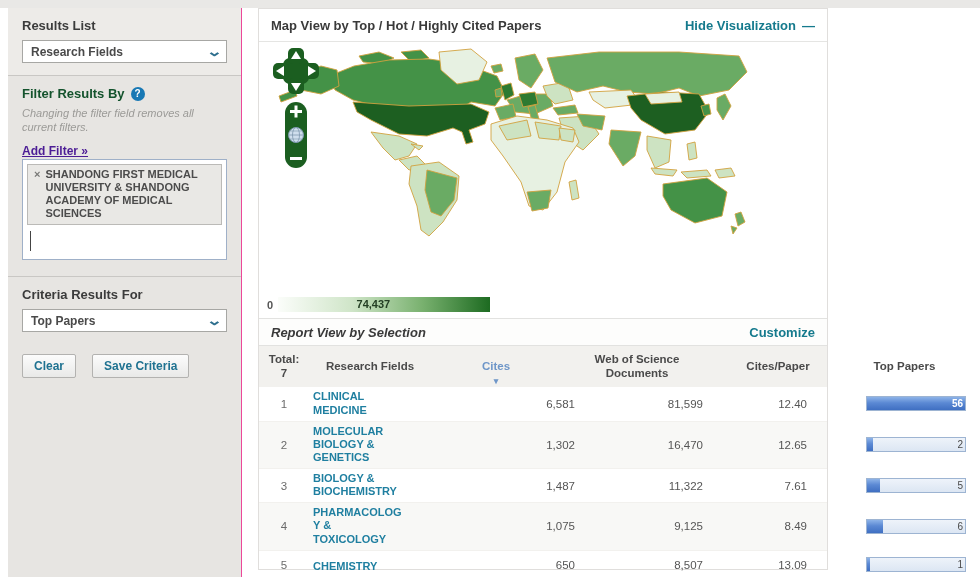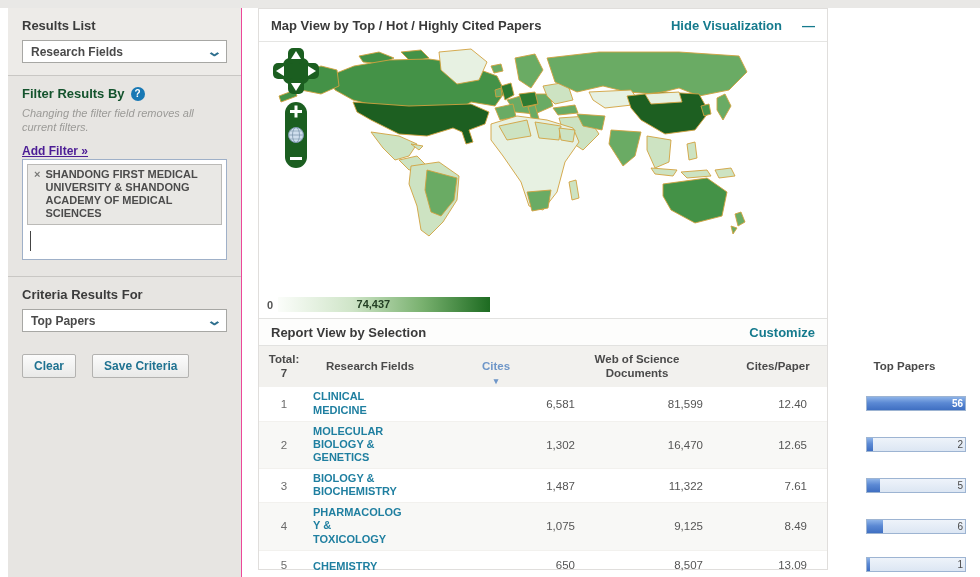--- a/index.html
+++ b/index.html
@@ -40,7 +40,7 @@
   .map-header{height:32px;border-bottom:1px solid #e5e5e3;display:flex;align-items:center;
               justify-content:space-between;padding:0 12px;}
   .map-title{font-size:13px;font-weight:bold;color:#3a3a3a;}
-  .teal-link{font-size:13px;font-weight:bold;color:#157a8d;cursor:pointer;display:flex;align-items:center;gap:20px;}
+  .teal-link{font-size:13px;font-weight:bold;color:#157a8d;cursor:pointer;display:flex;align-items:center;gap:6px;}
   .map-area{position:relative;height:276px;}
   .world-svg{position:absolute;left:0;top:2px;}
   .map-controls{position:absolute;left:14px;top:6px;width:48px;}

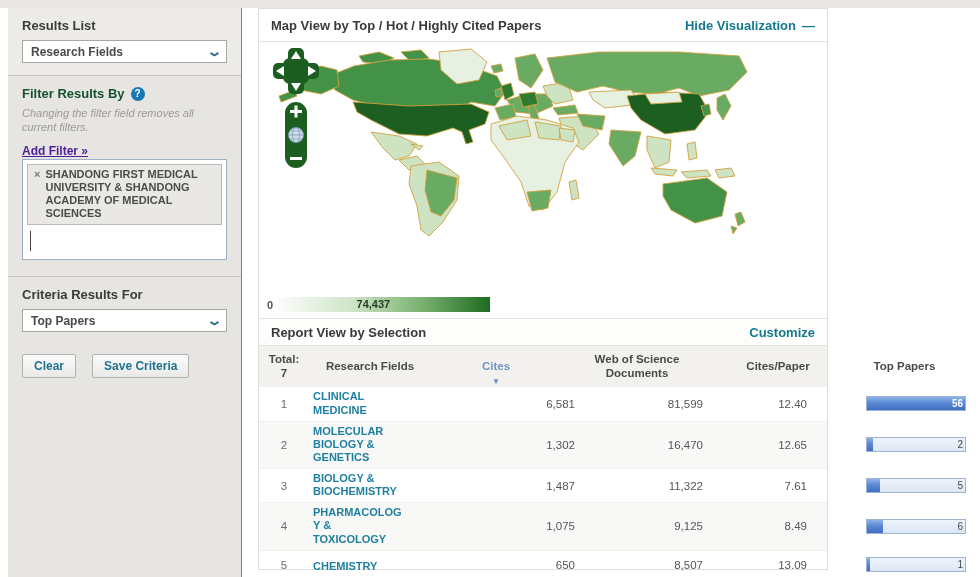--- a/index.html
+++ b/index.html
@@ -52,7 +52,7 @@
 
   .report-header{height:26px;border-top:1px solid #e2e2e0;border-bottom:1px solid #e2e2e0;
                  display:flex;align-items:center;justify-content:space-between;padding:0 12px;background:#fdfdfc;}
-  .report-title{font-size:13px;font-weight:bold;color:#3a3a3a;}
+  .report-title{font-size:13px;font-weight:bold;color:#3a3a3a;font-style:italic;}
 
   
   .tbl{width:100%;}

